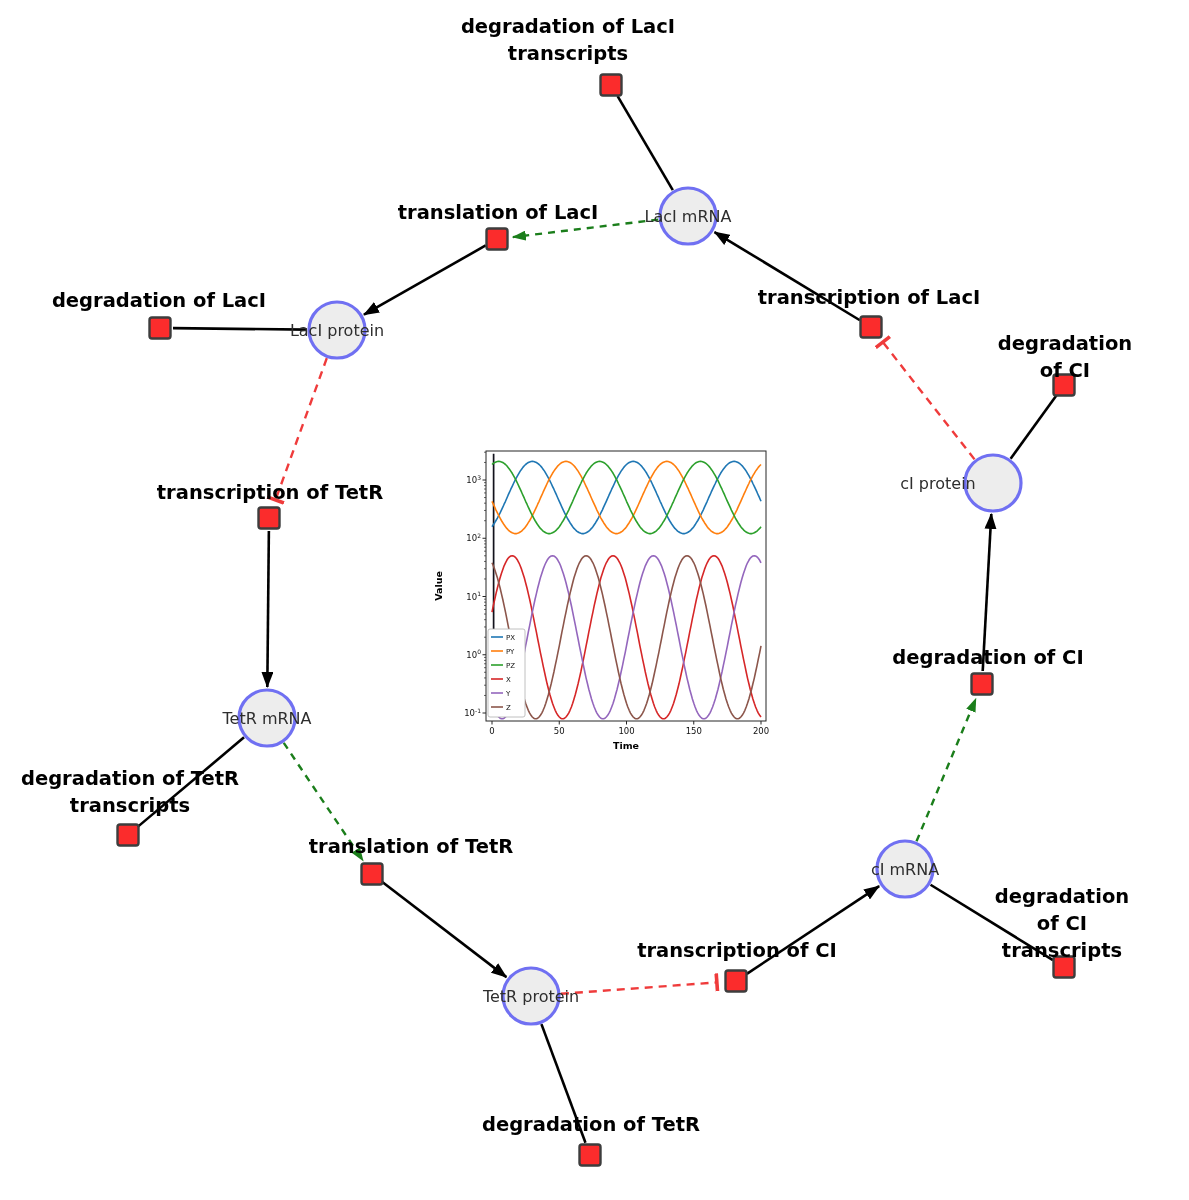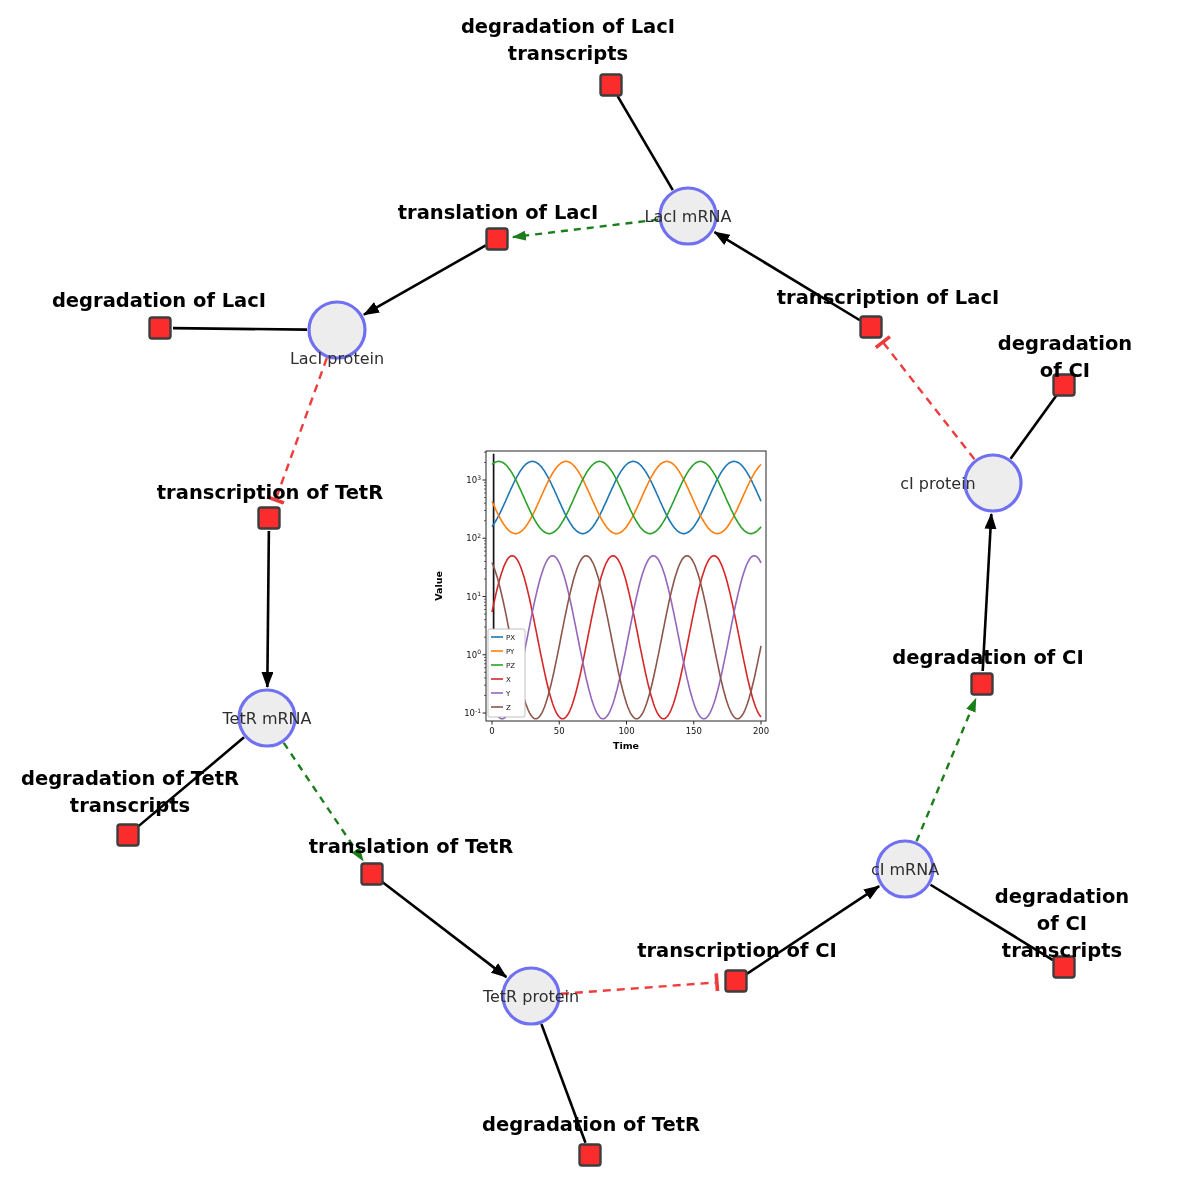--- a/index.html
+++ b/index.html
@@ -80,7 +80,7 @@
       <div class="rx-label" style="left: 568px; top: 41px;">degradation of LacI
 transcripts</div>
       <div class="rx-label" style="left: 498px; top: 213px;">translation of LacI</div>
-      <div class="rx-label" style="left: 888px; top: 298px;">transcription of LacI</div>
+      <div class="rx-label" style="left: 869px; top: 298px;">transcription of LacI</div>
       <div class="rx-label" style="left: 159px; top: 301px;">degradation of LacI</div>
       <div class="rx-label" style="left: 1065px; top: 358px;">degradation of CI</div>
       <div class="rx-label" style="left: 270px; top: 493px;">transcription of TetR</div>

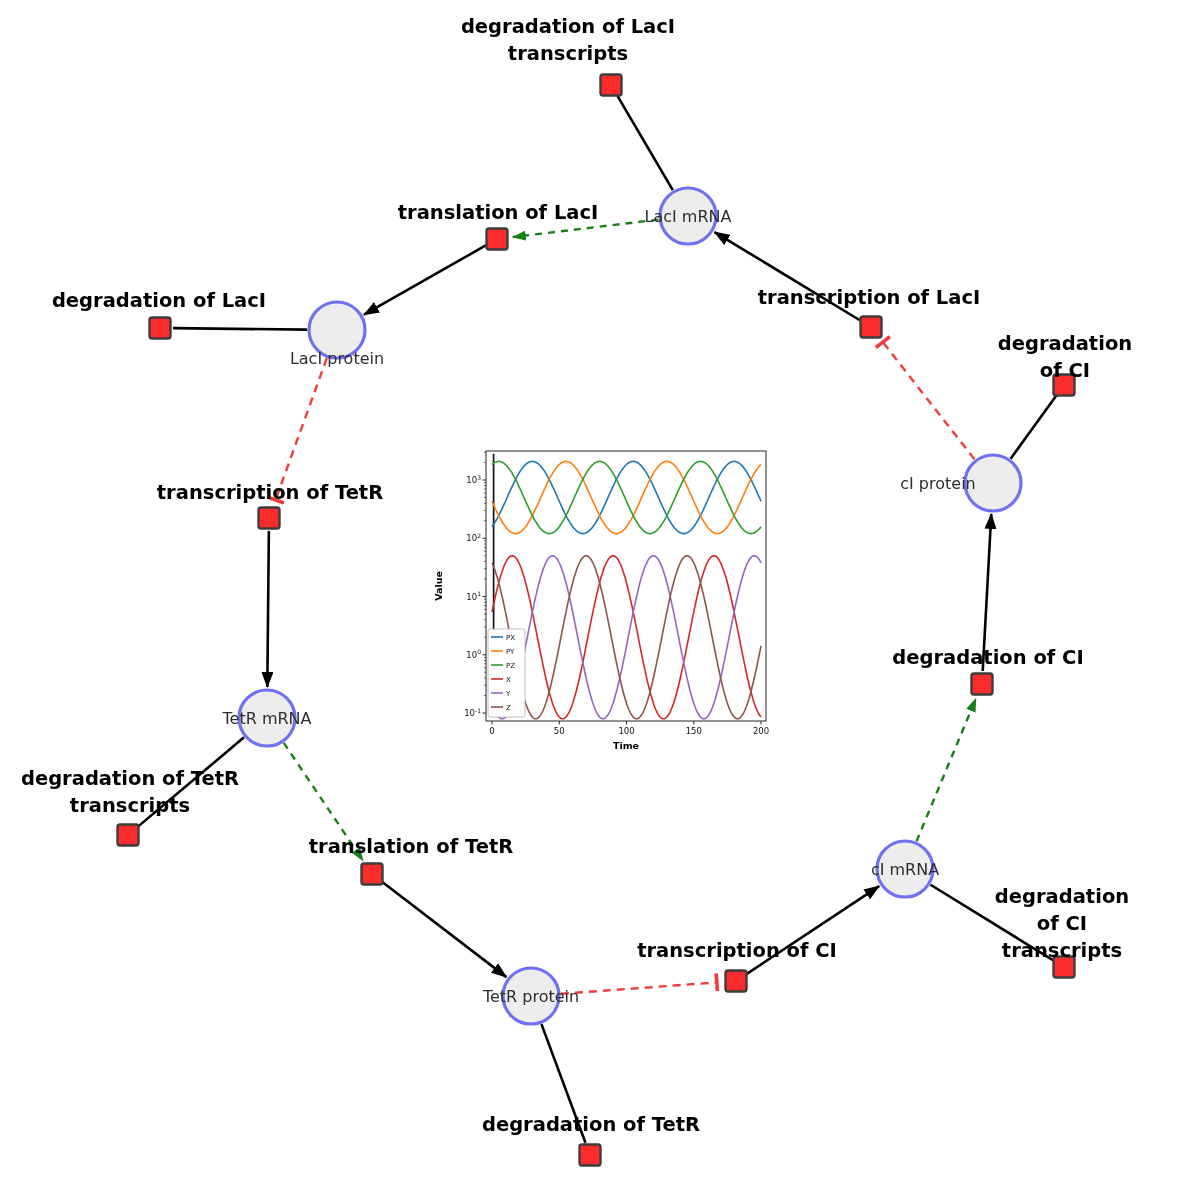--- a/index.html
+++ b/index.html
@@ -72,7 +72,7 @@
     </svg>
   <div id="labels">
       <div class="sp-label" style="left: 688px; top: 216px;">LacI mRNA</div>
-      <div class="sp-label" style="left: 337px; top: 330px; margin-top: 28px;">LacI protein</div>
+      <div class="sp-label" style="left: 337px; top: 330px;">LacI protein</div>
       <div class="sp-label" style="left: 267px; top: 718px;">TetR mRNA</div>
       <div class="sp-label" style="left: 531px; top: 996px;">TetR protein</div>
       <div class="sp-label" style="left: 905px; top: 869px;">cI mRNA</div>

